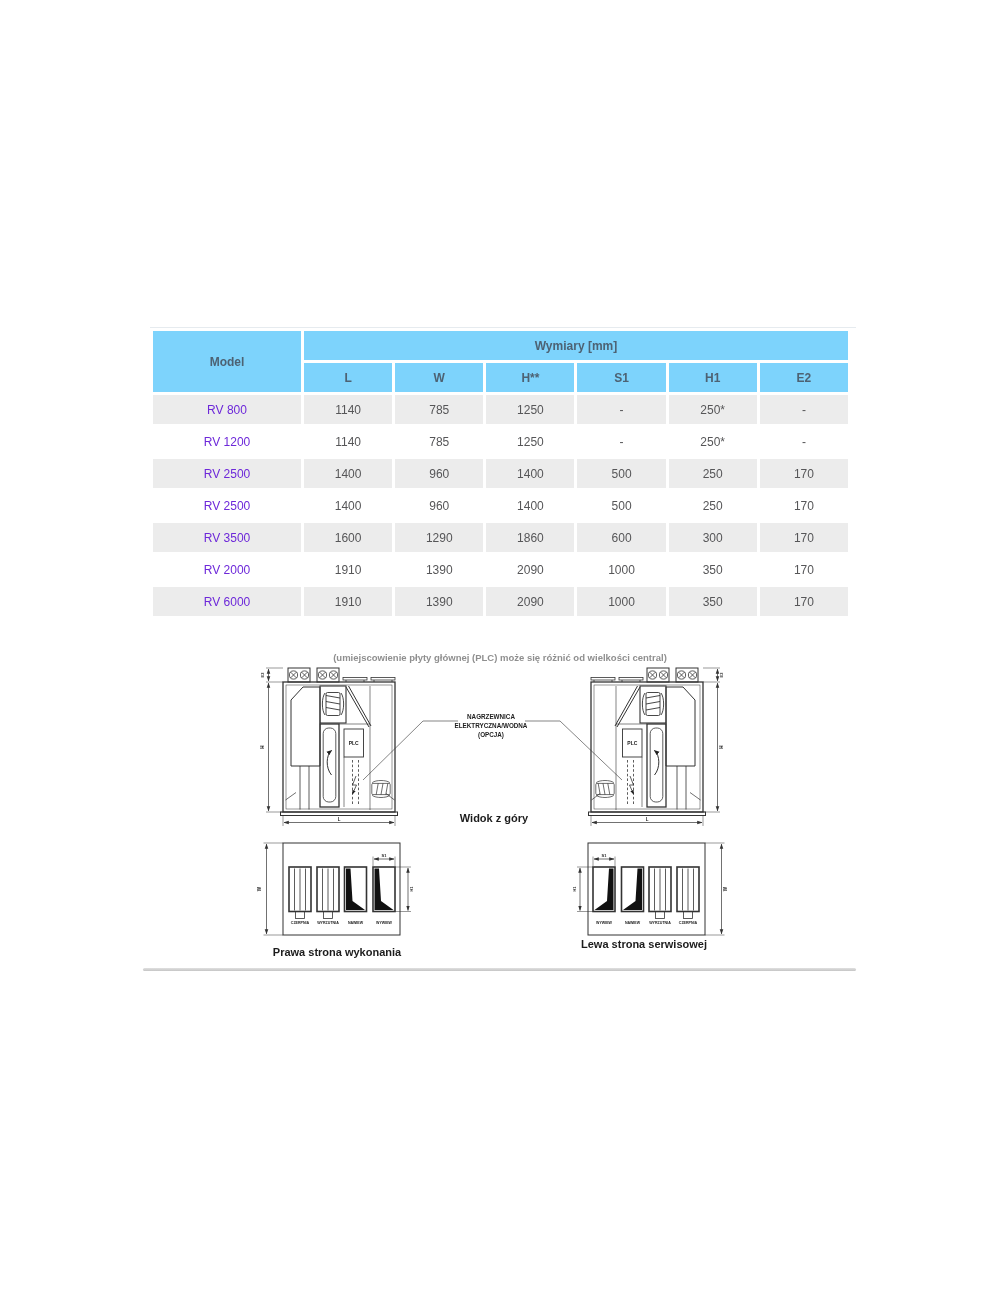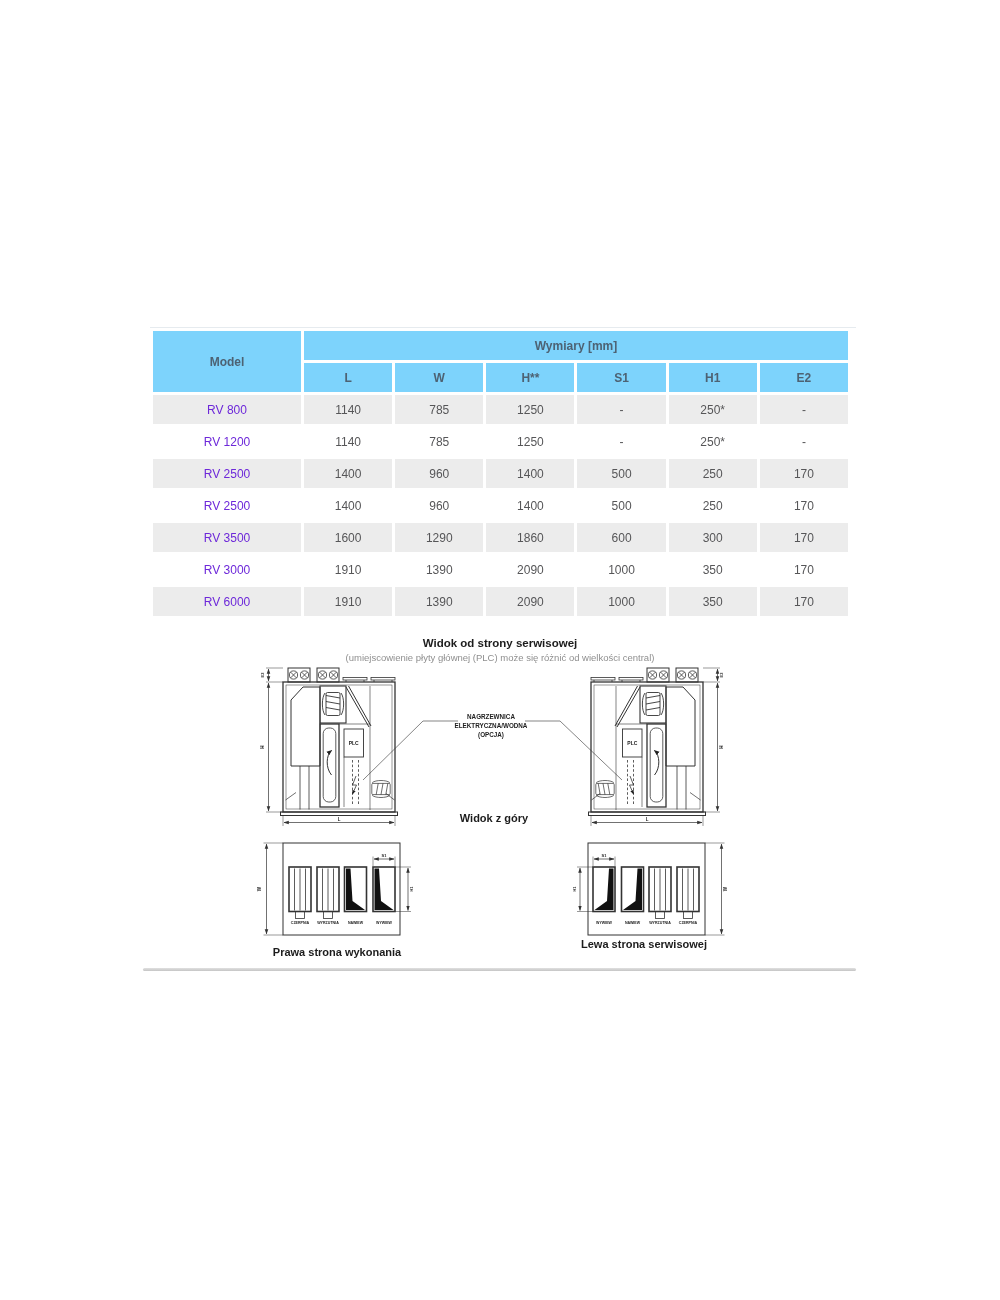--- a/index.html
+++ b/index.html
@@ -107,7 +107,7 @@
           <td class="val">170</td>
         </tr>
         <tr>
-          <td class="model">RV 3000</td>
+          <td class="model">RV 2000</td>
           <td class="val">1910</td>
           <td class="val">1390</td>
           <td class="val">2090</td>

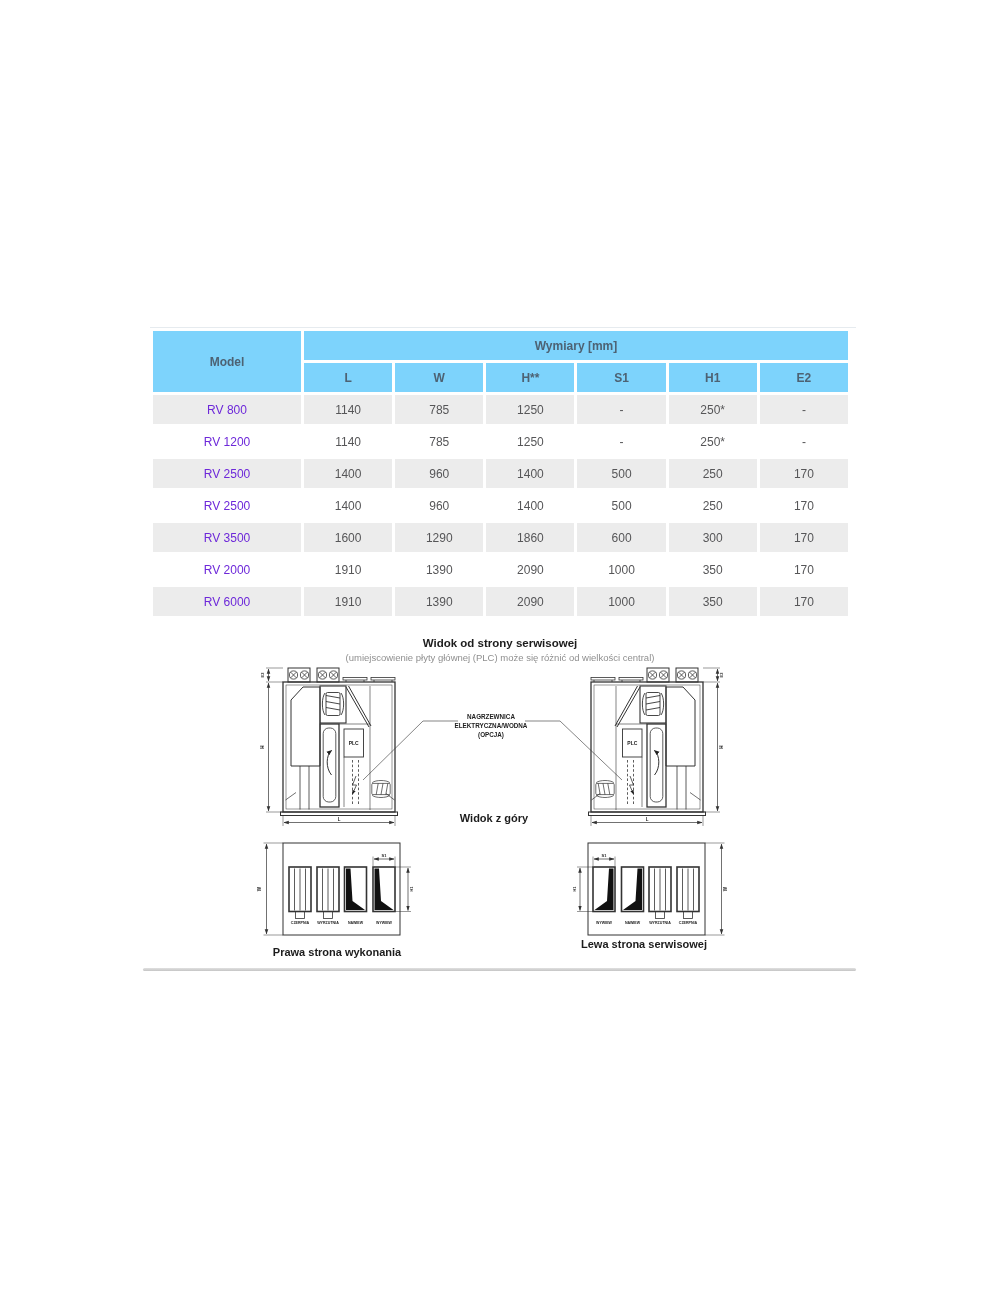--- a/index.html
+++ b/index.html
@@ -128,7 +128,6 @@
     </table>
   </div>
 
-  <div class="cap sec-title">Widok od strony serwisowej</div>
   <div class="cap sec-sub">(umiejscowienie płyty głównej (PLC) może się różnić od wielkości central)</div>
   <div class="cap topview-title">Widok z góry</div>
   <div class="cap right-title">Prawa strona wykonania</div>

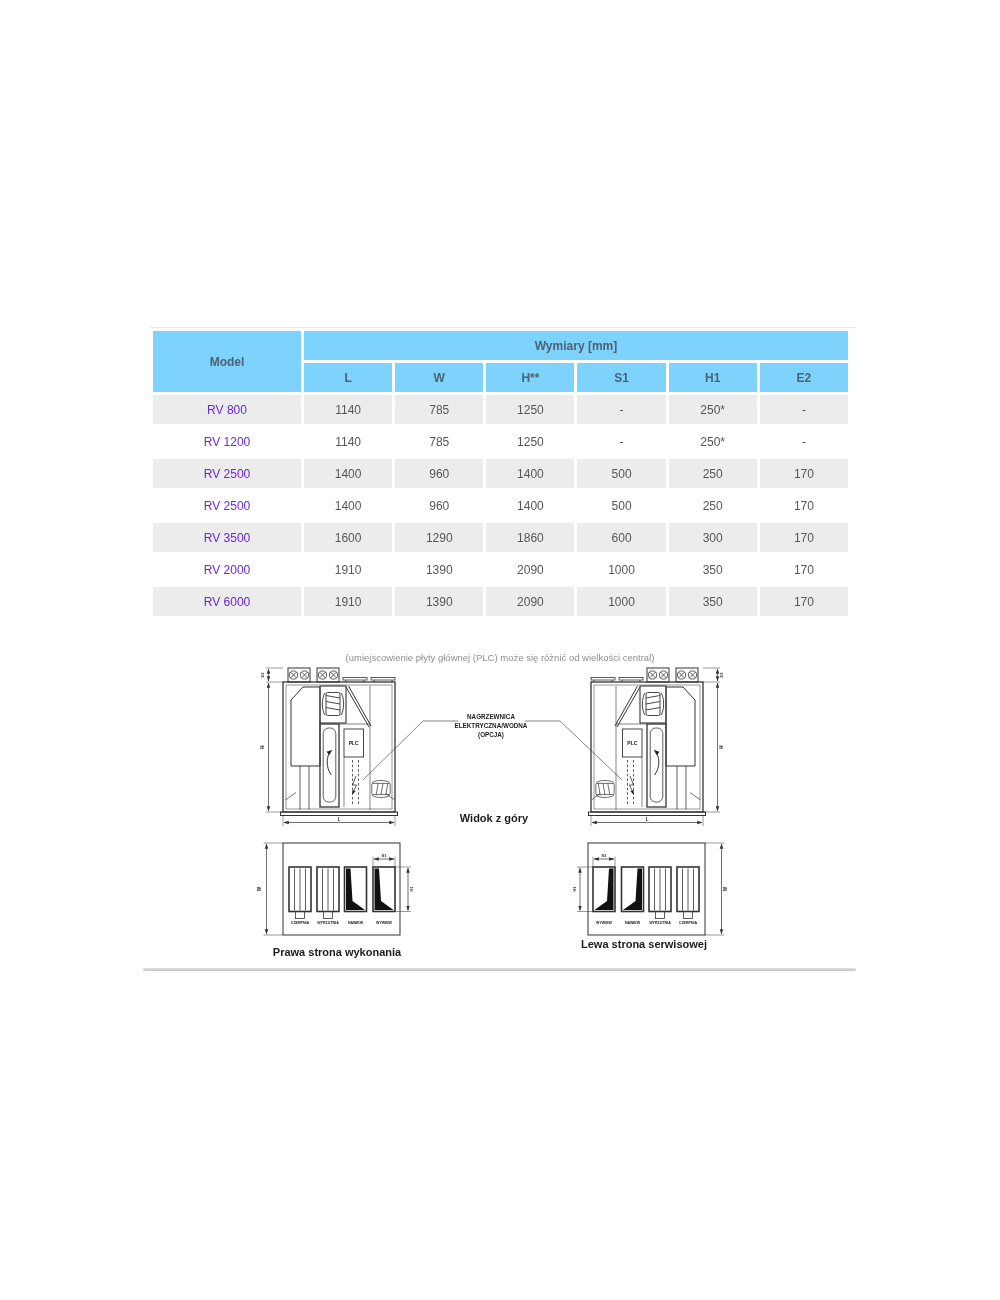--- a/index.html
+++ b/index.html
@@ -21,7 +21,7 @@
   
   .cap{position:absolute;text-align:center;color:#1c1c1c;}
   .sec-title{left:0;top:637px;width:1000px;font-size:11.5px;font-weight:700;}
-  .sec-sub{left:0;top:652px;width:1000px;font-size:9.5px;color:#8f8f8f;font-weight:400;}
+  .sec-sub{left:0;top:652px;width:1000px;font-size:9.5px;color:#8f8f8f;font-weight:700;}
   .topview-title{left:394px;top:812px;width:200px;font-size:11px;font-weight:700;}
   .right-title{left:237px;top:938px;width:200px;font-size:11px;font-weight:700;margin-top:8px;}
   .left-title{left:544px;top:938px;width:200px;font-size:11px;font-weight:700;}

